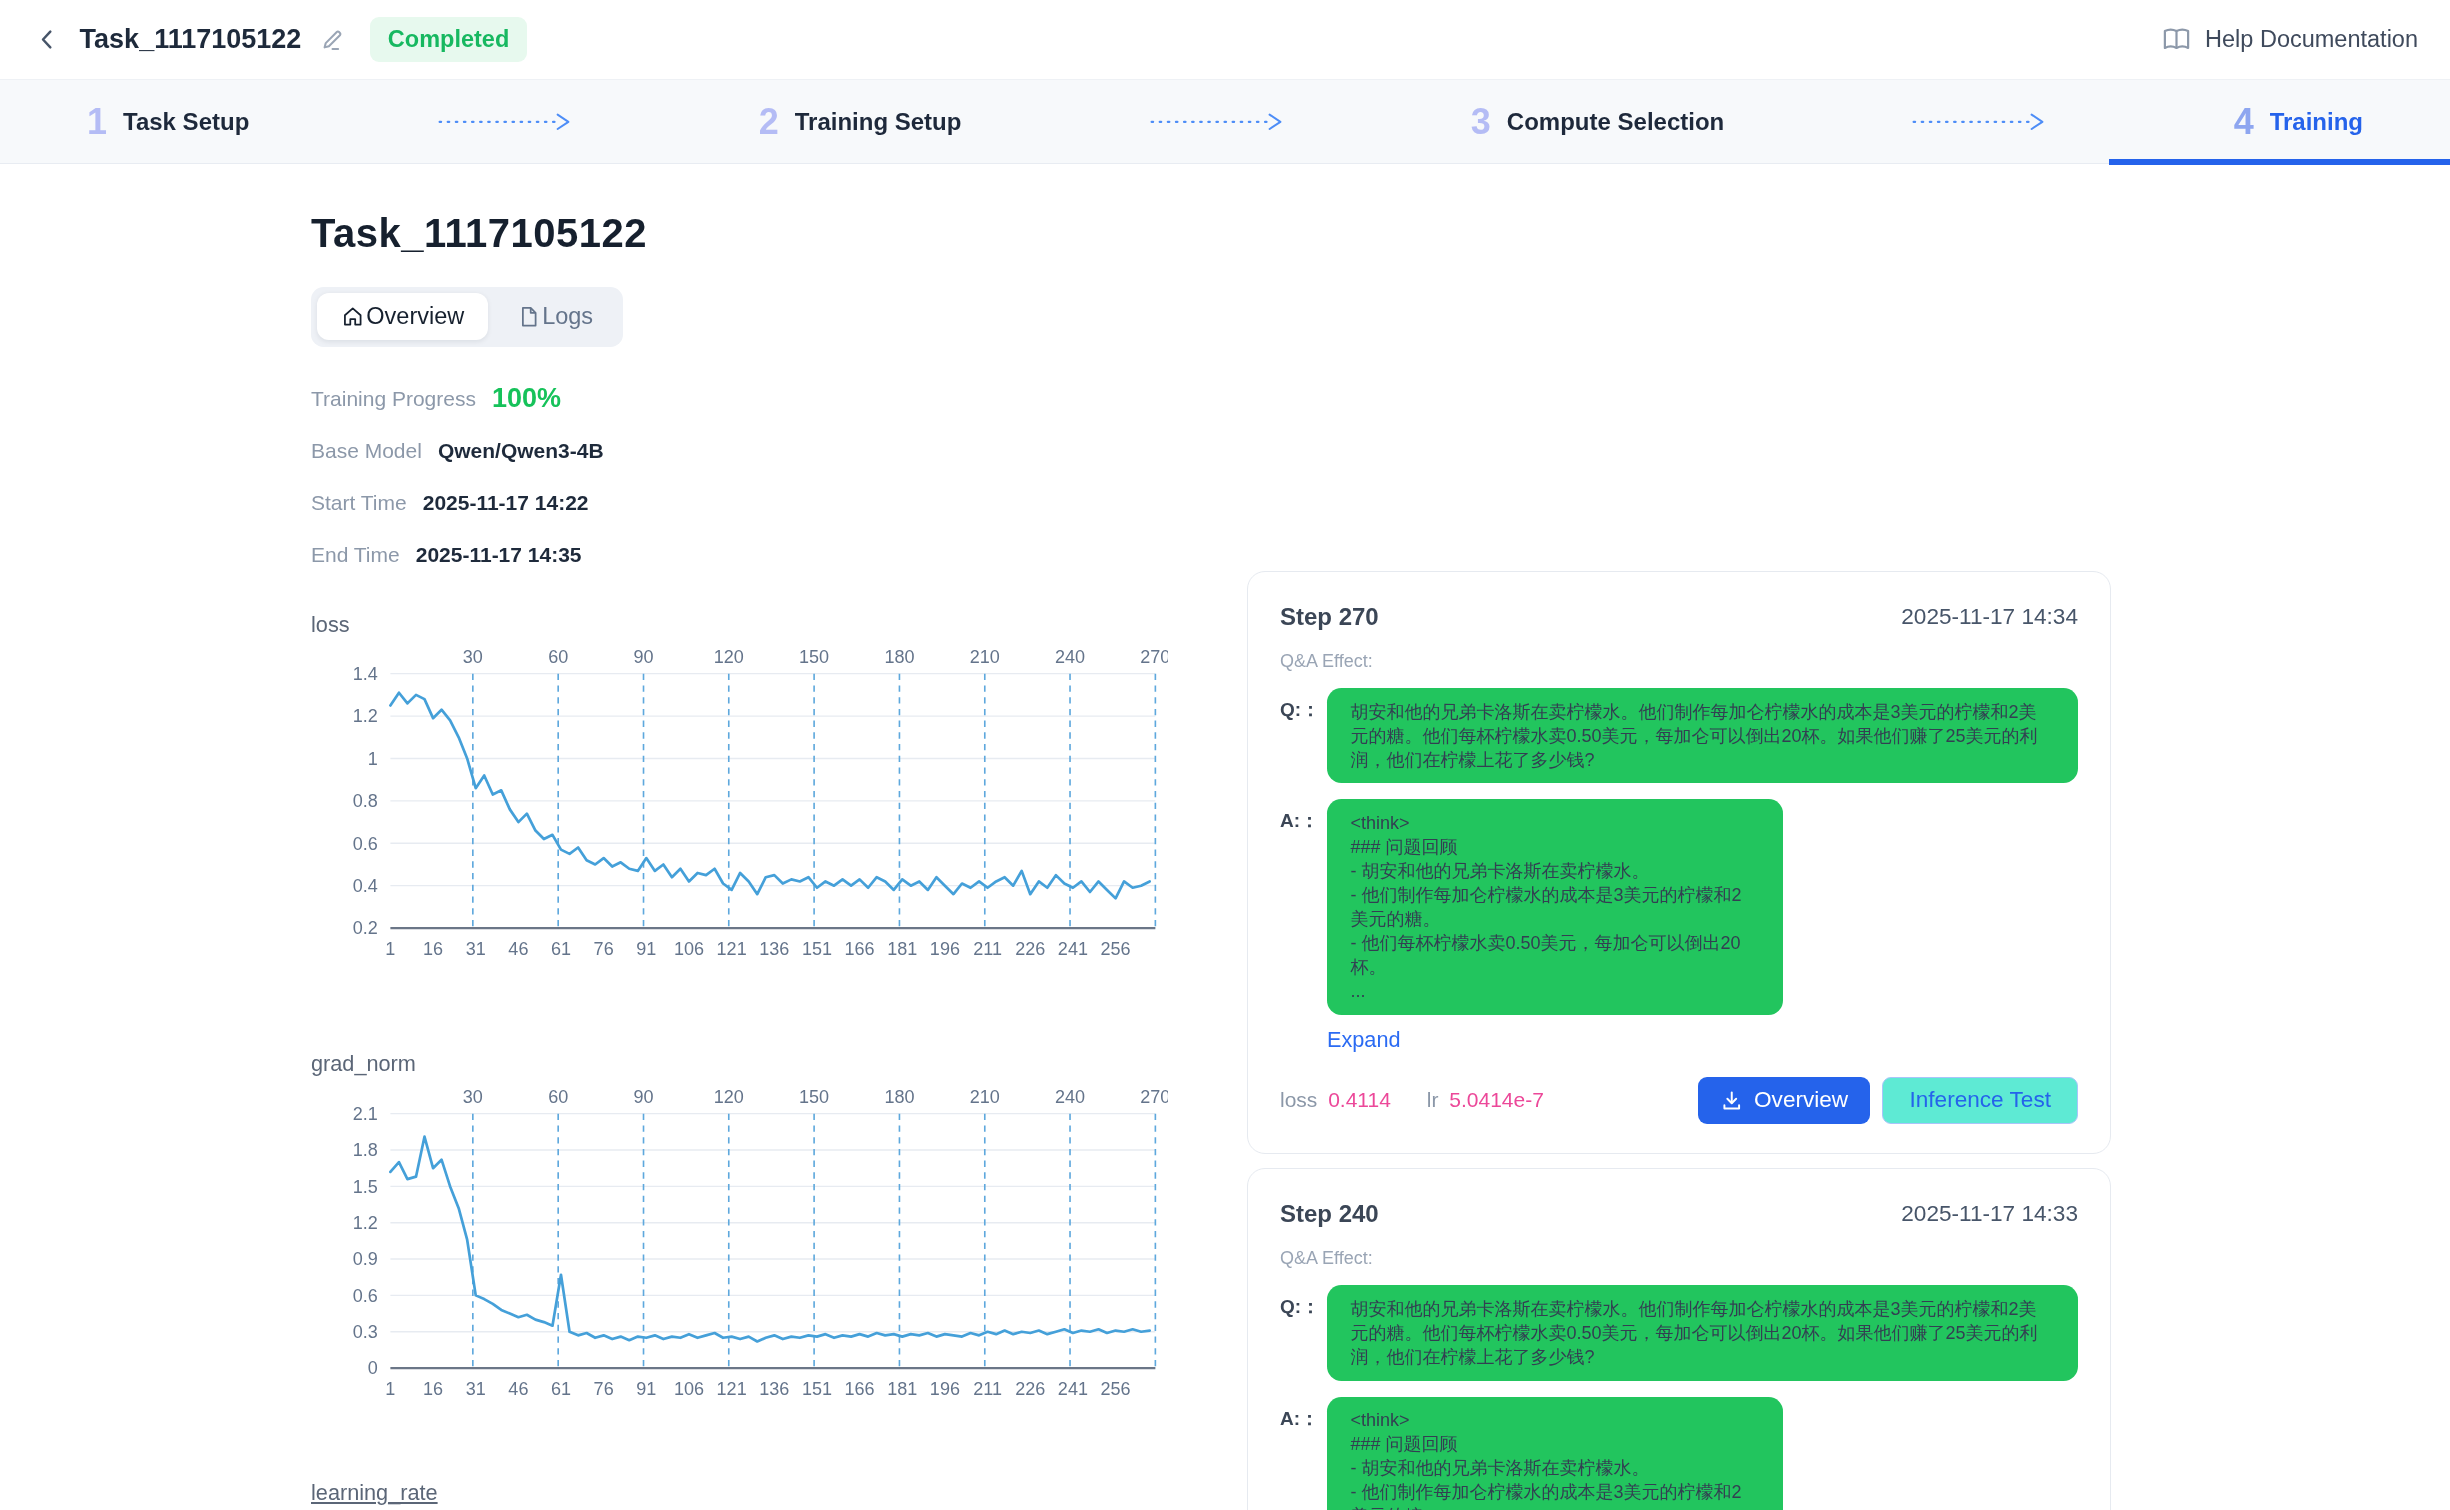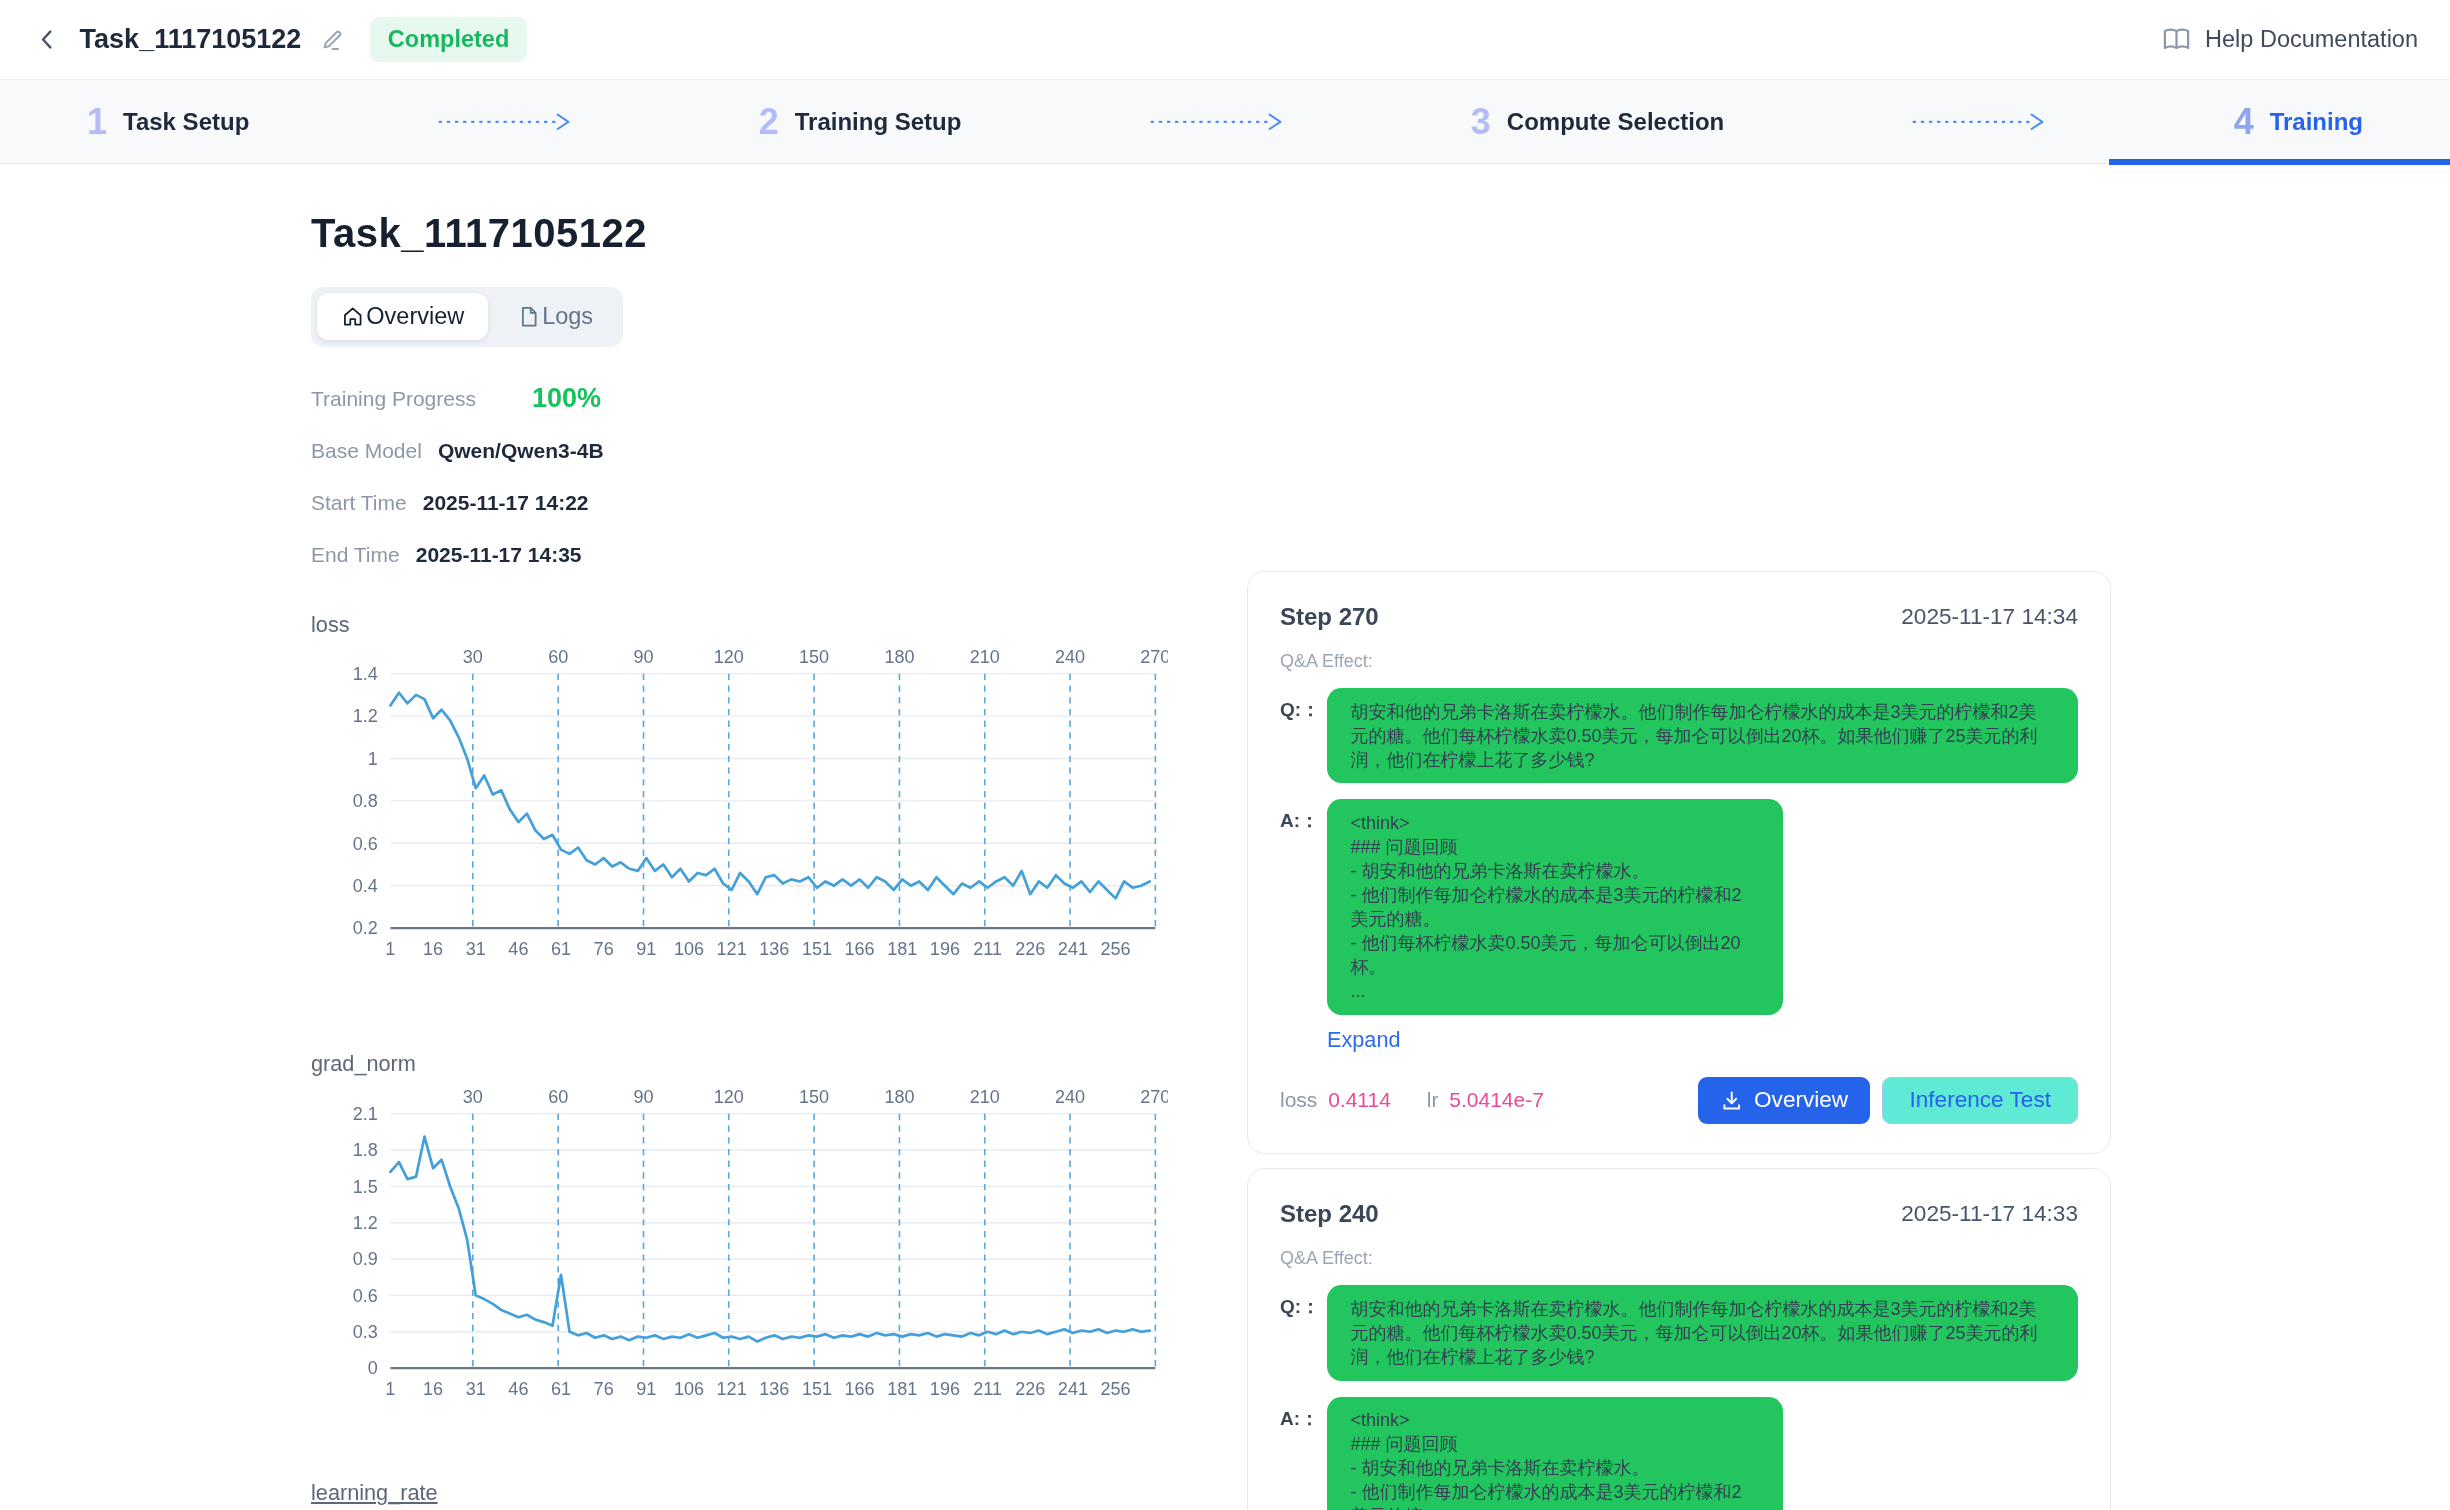--- a/index.html
+++ b/index.html
@@ -42,7 +42,7 @@
   .info-row { display:flex; align-items:center; gap:16px; height:32px; }
   .info-row .lab { font-size:21px; color:#8c98a9; }
   .info-row .val { font-size:21px; font-weight:600; color:#1e2a3b; }
-  .info-row .val.green { font-size:27px; font-weight:800; color:#16c25a;margin-left:40px; }
+  .info-row .val.green { font-size:27px; font-weight:800; color:#16c25a; }
 
   .chart-title { font-size:21.7px; color:#5b6677; }
   .chart-block-1 { margin-top:41px; }

